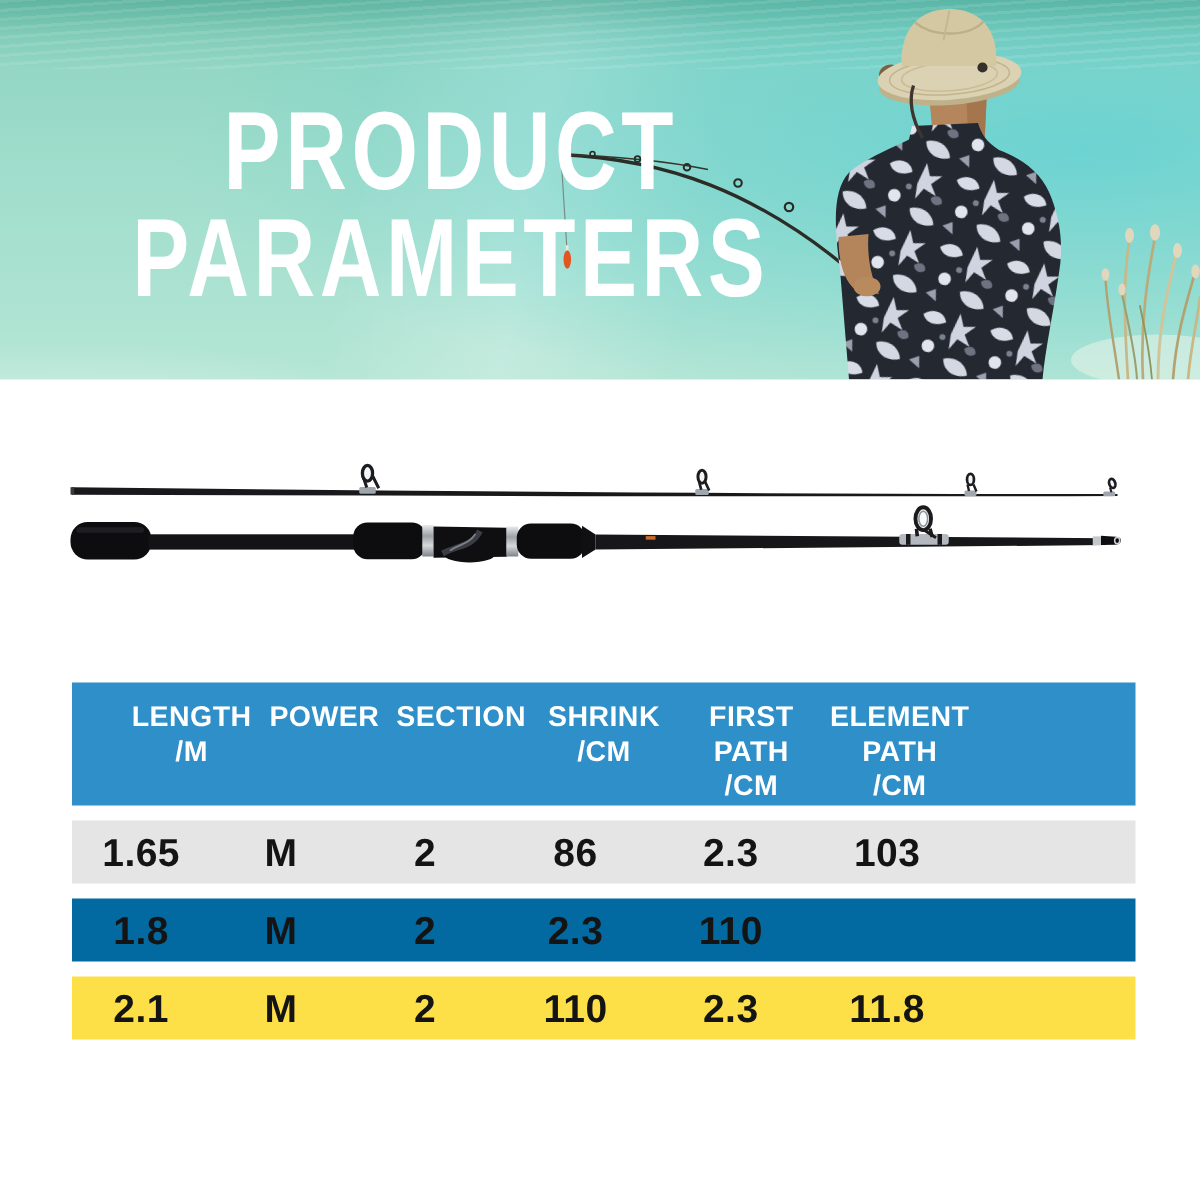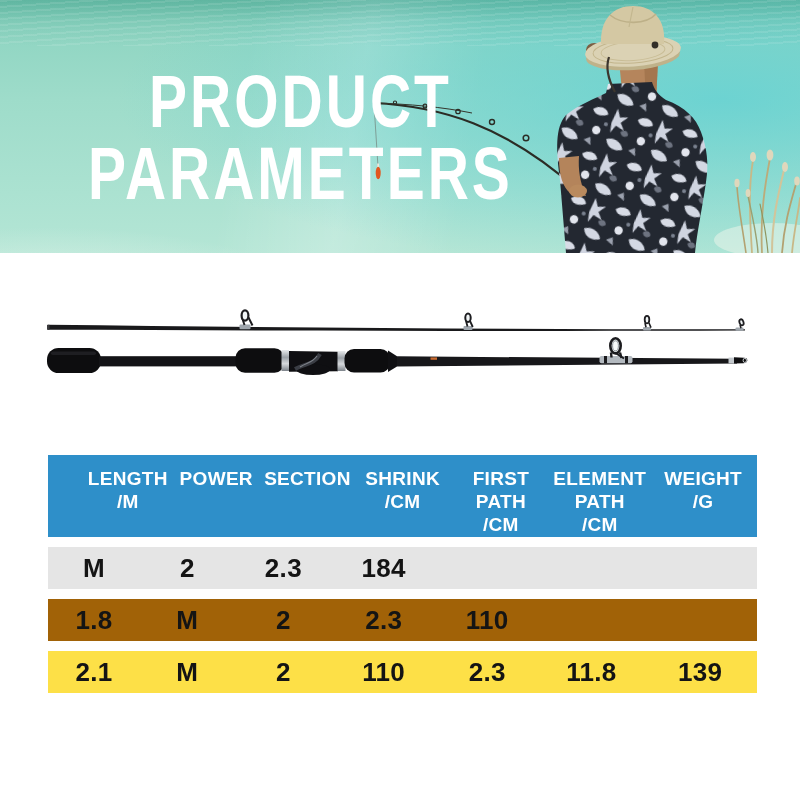--- a/index.html
+++ b/index.html
@@ -207,8 +207,6 @@
         <div class="th">ELEMENT
 PATH
 /CM</div>
-        <div class="th">WEIGHT
-/G</div>
       </div>
     <div class="tbody">
         <div class="tr" style="background: rgb(229, 229, 229);">

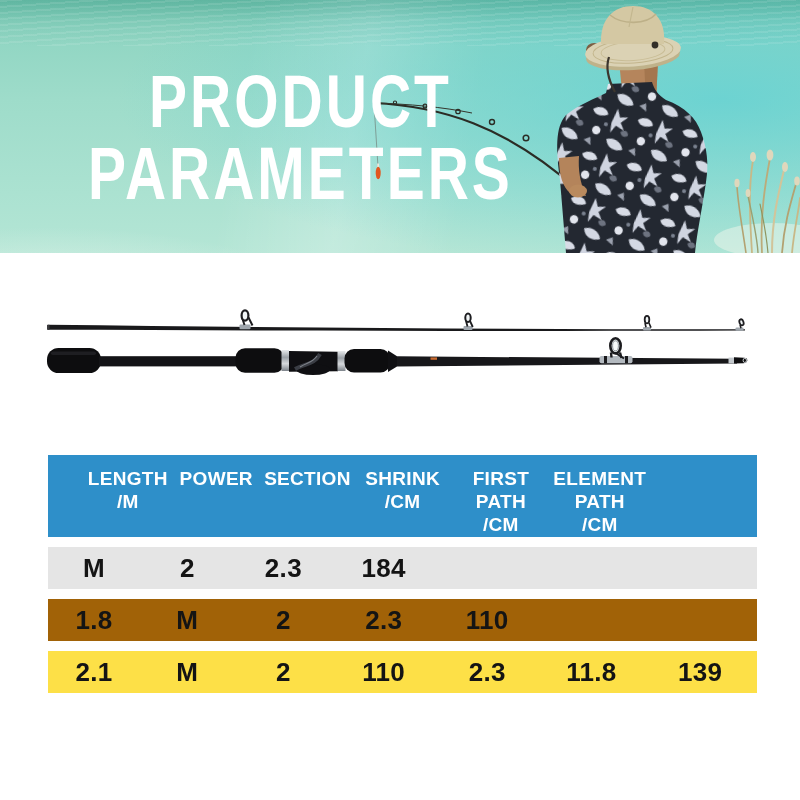--- a/index.html
+++ b/index.html
@@ -210,6 +210,7 @@
       </div>
     <div class="tbody">
         <div class="tr" style="background: rgb(229, 229, 229);">
+          <div class="td">1.65</div>
           <div class="td">M</div>
           <div class="td">2</div>
           <div class="td">2.3</div>

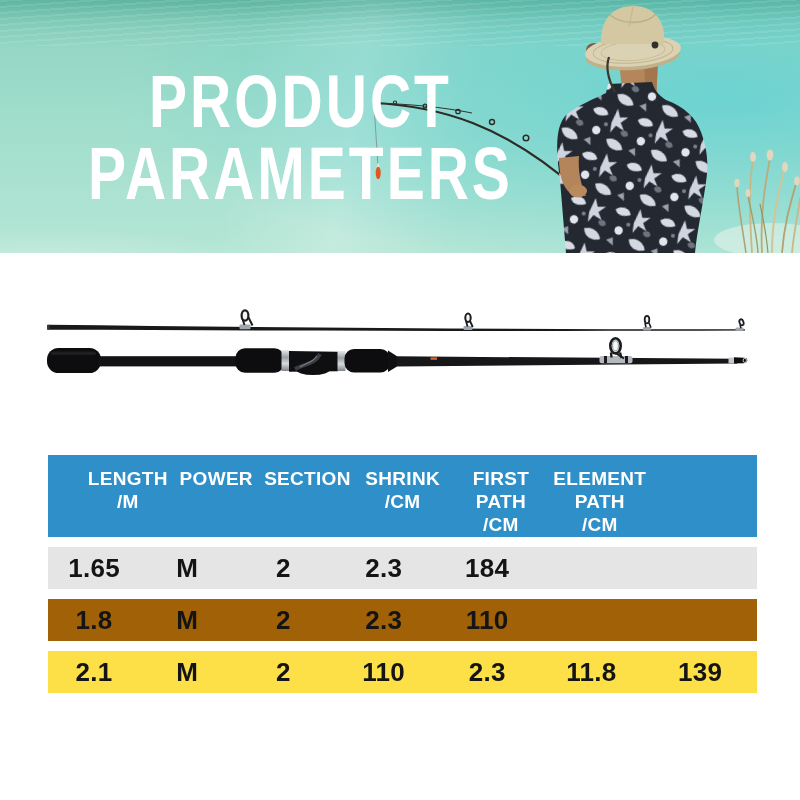--- a/index.html
+++ b/index.html
@@ -213,6 +213,7 @@
           <div class="td">1.65</div>
           <div class="td">M</div>
           <div class="td">2</div>
+          <div class="td">86</div>
           <div class="td">2.3</div>
           <div class="td">184</div>
         </div>

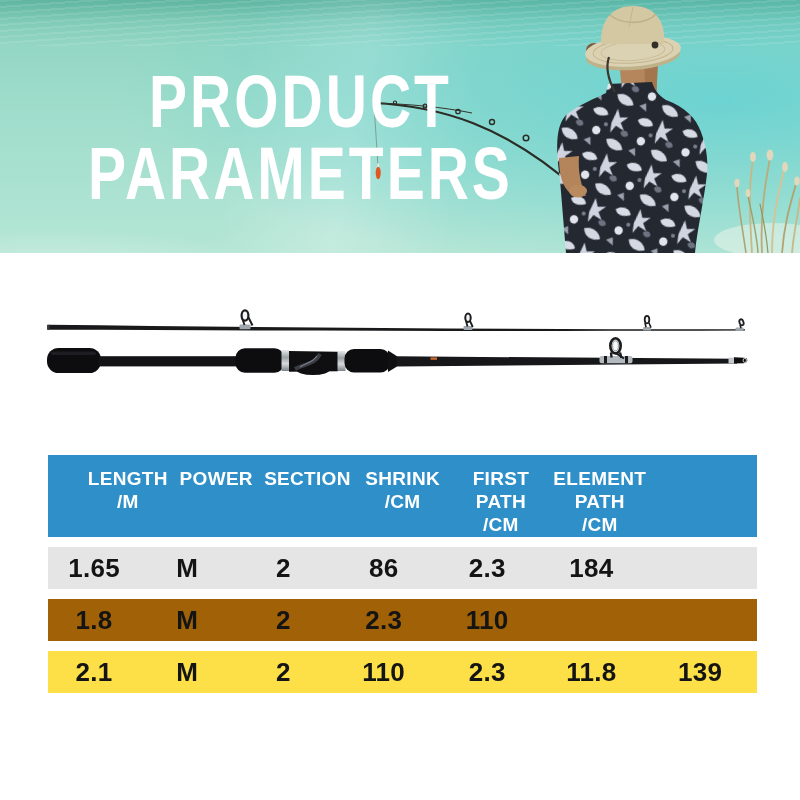--- a/index.html
+++ b/index.html
@@ -215,7 +215,7 @@
           <div class="td">2</div>
           <div class="td">86</div>
           <div class="td">2.3</div>
-          <div class="td">184</div>
+          <div class="td">103</div>
         </div>
         <div class="tr" style="background: #a16207;">
           <div class="td">1.8</div>

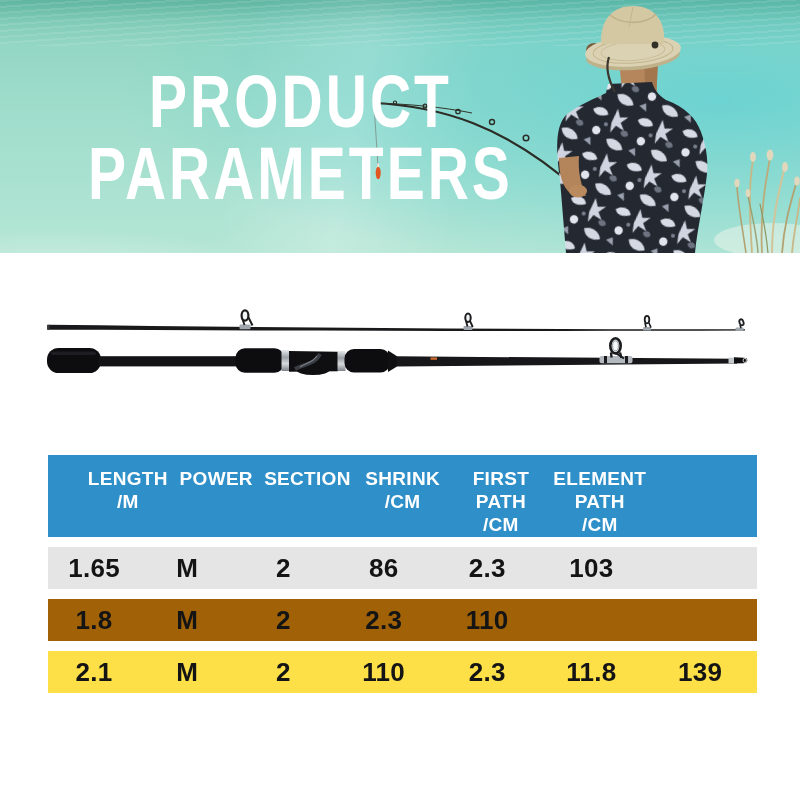--- a/index.html
+++ b/index.html
@@ -217,7 +217,7 @@
           <div class="td">2.3</div>
           <div class="td">103</div>
         </div>
-        <div class="tr" style="background: #a16207;">
+        <div class="tr" style="background: #0369a1;">
           <div class="td">1.8</div>
           <div class="td">M</div>
           <div class="td">2</div>

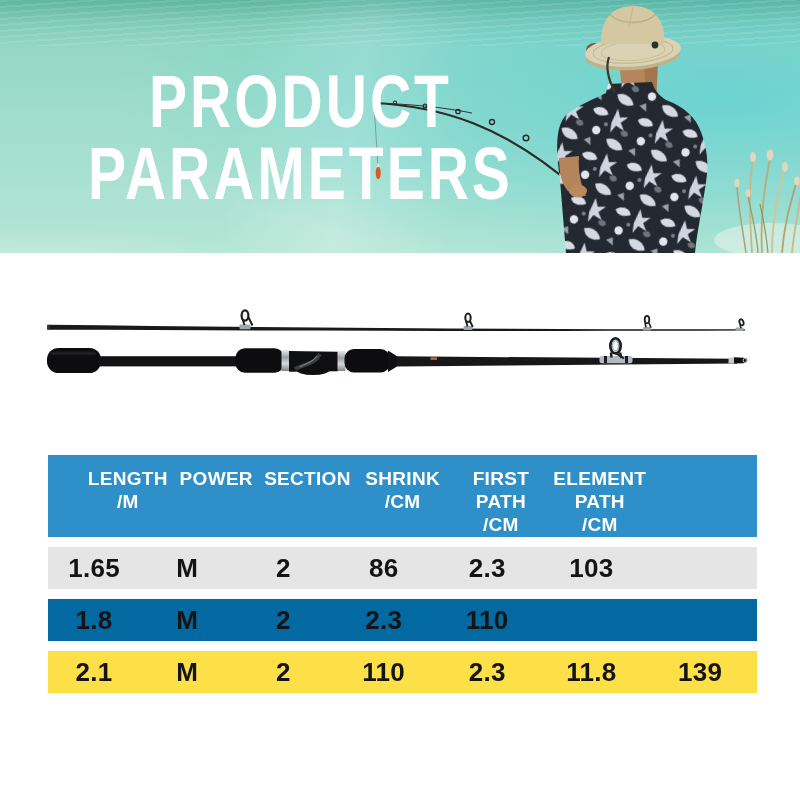--- a/index.html
+++ b/index.html
@@ -231,7 +231,6 @@
           <div class="td">110</div>
           <div class="td">2.3</div>
           <div class="td">11.8</div>
-          <div class="td">139</div>
         </div>
       </div>
   </div>

